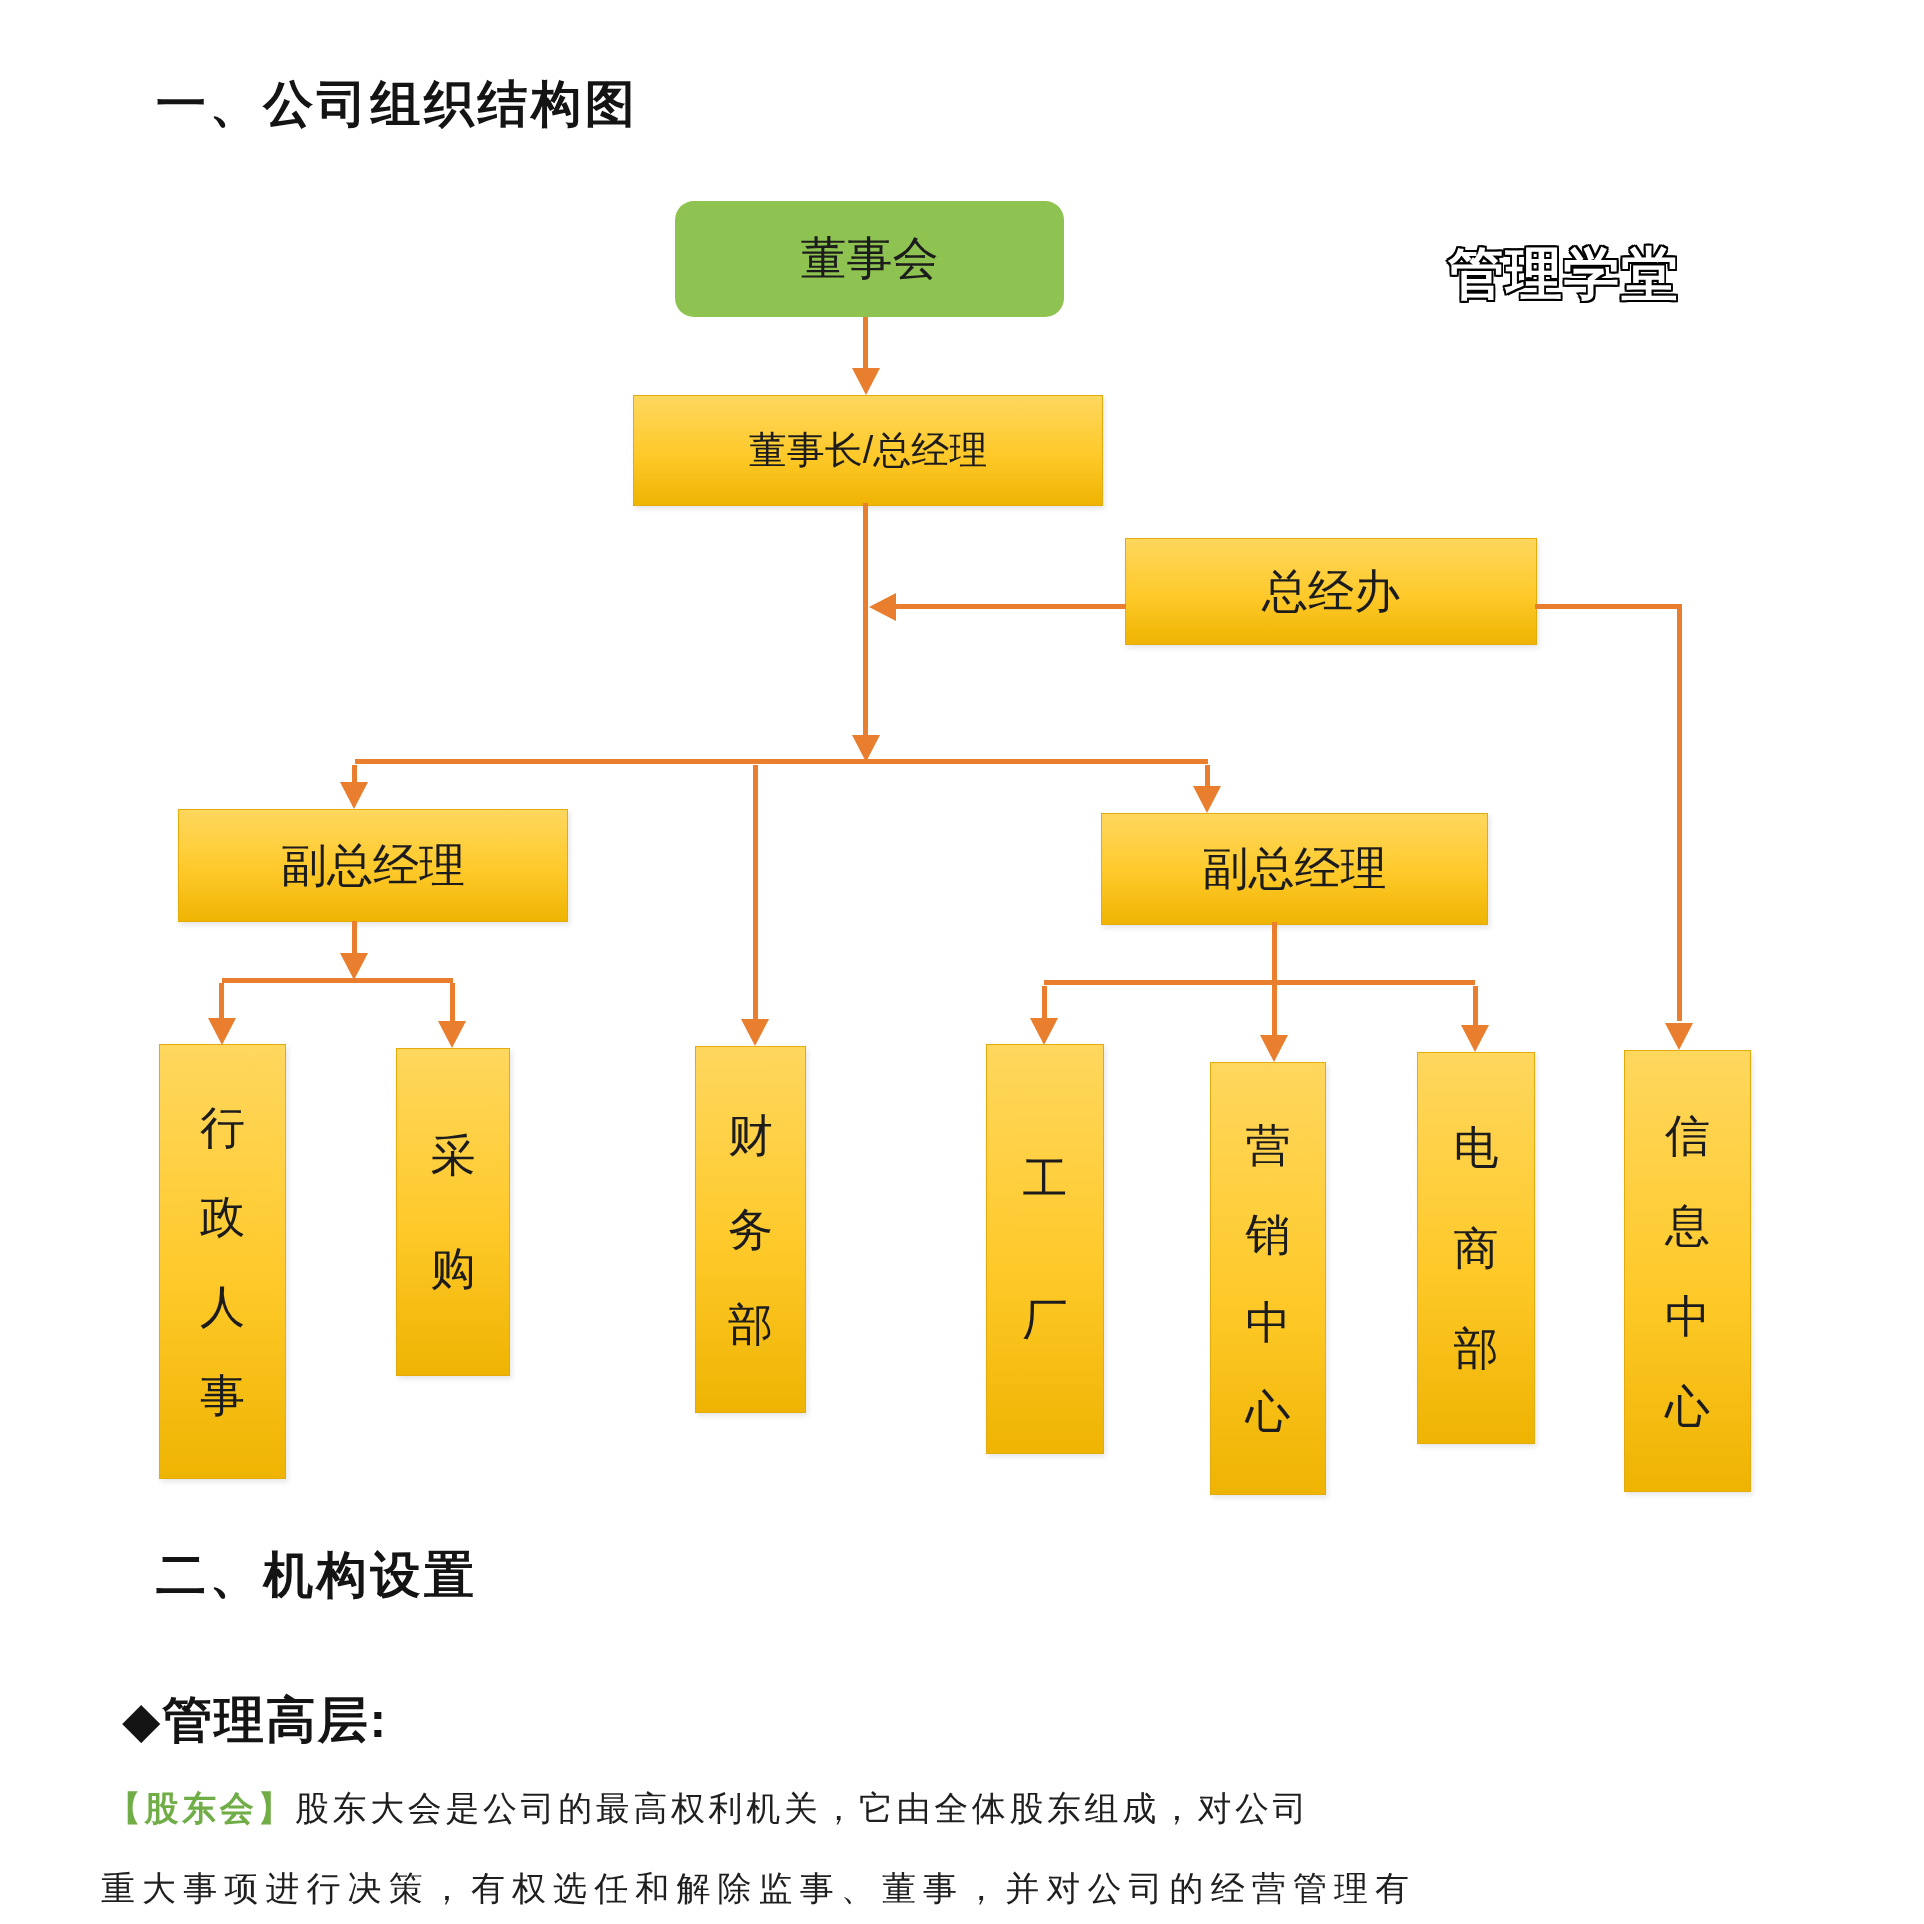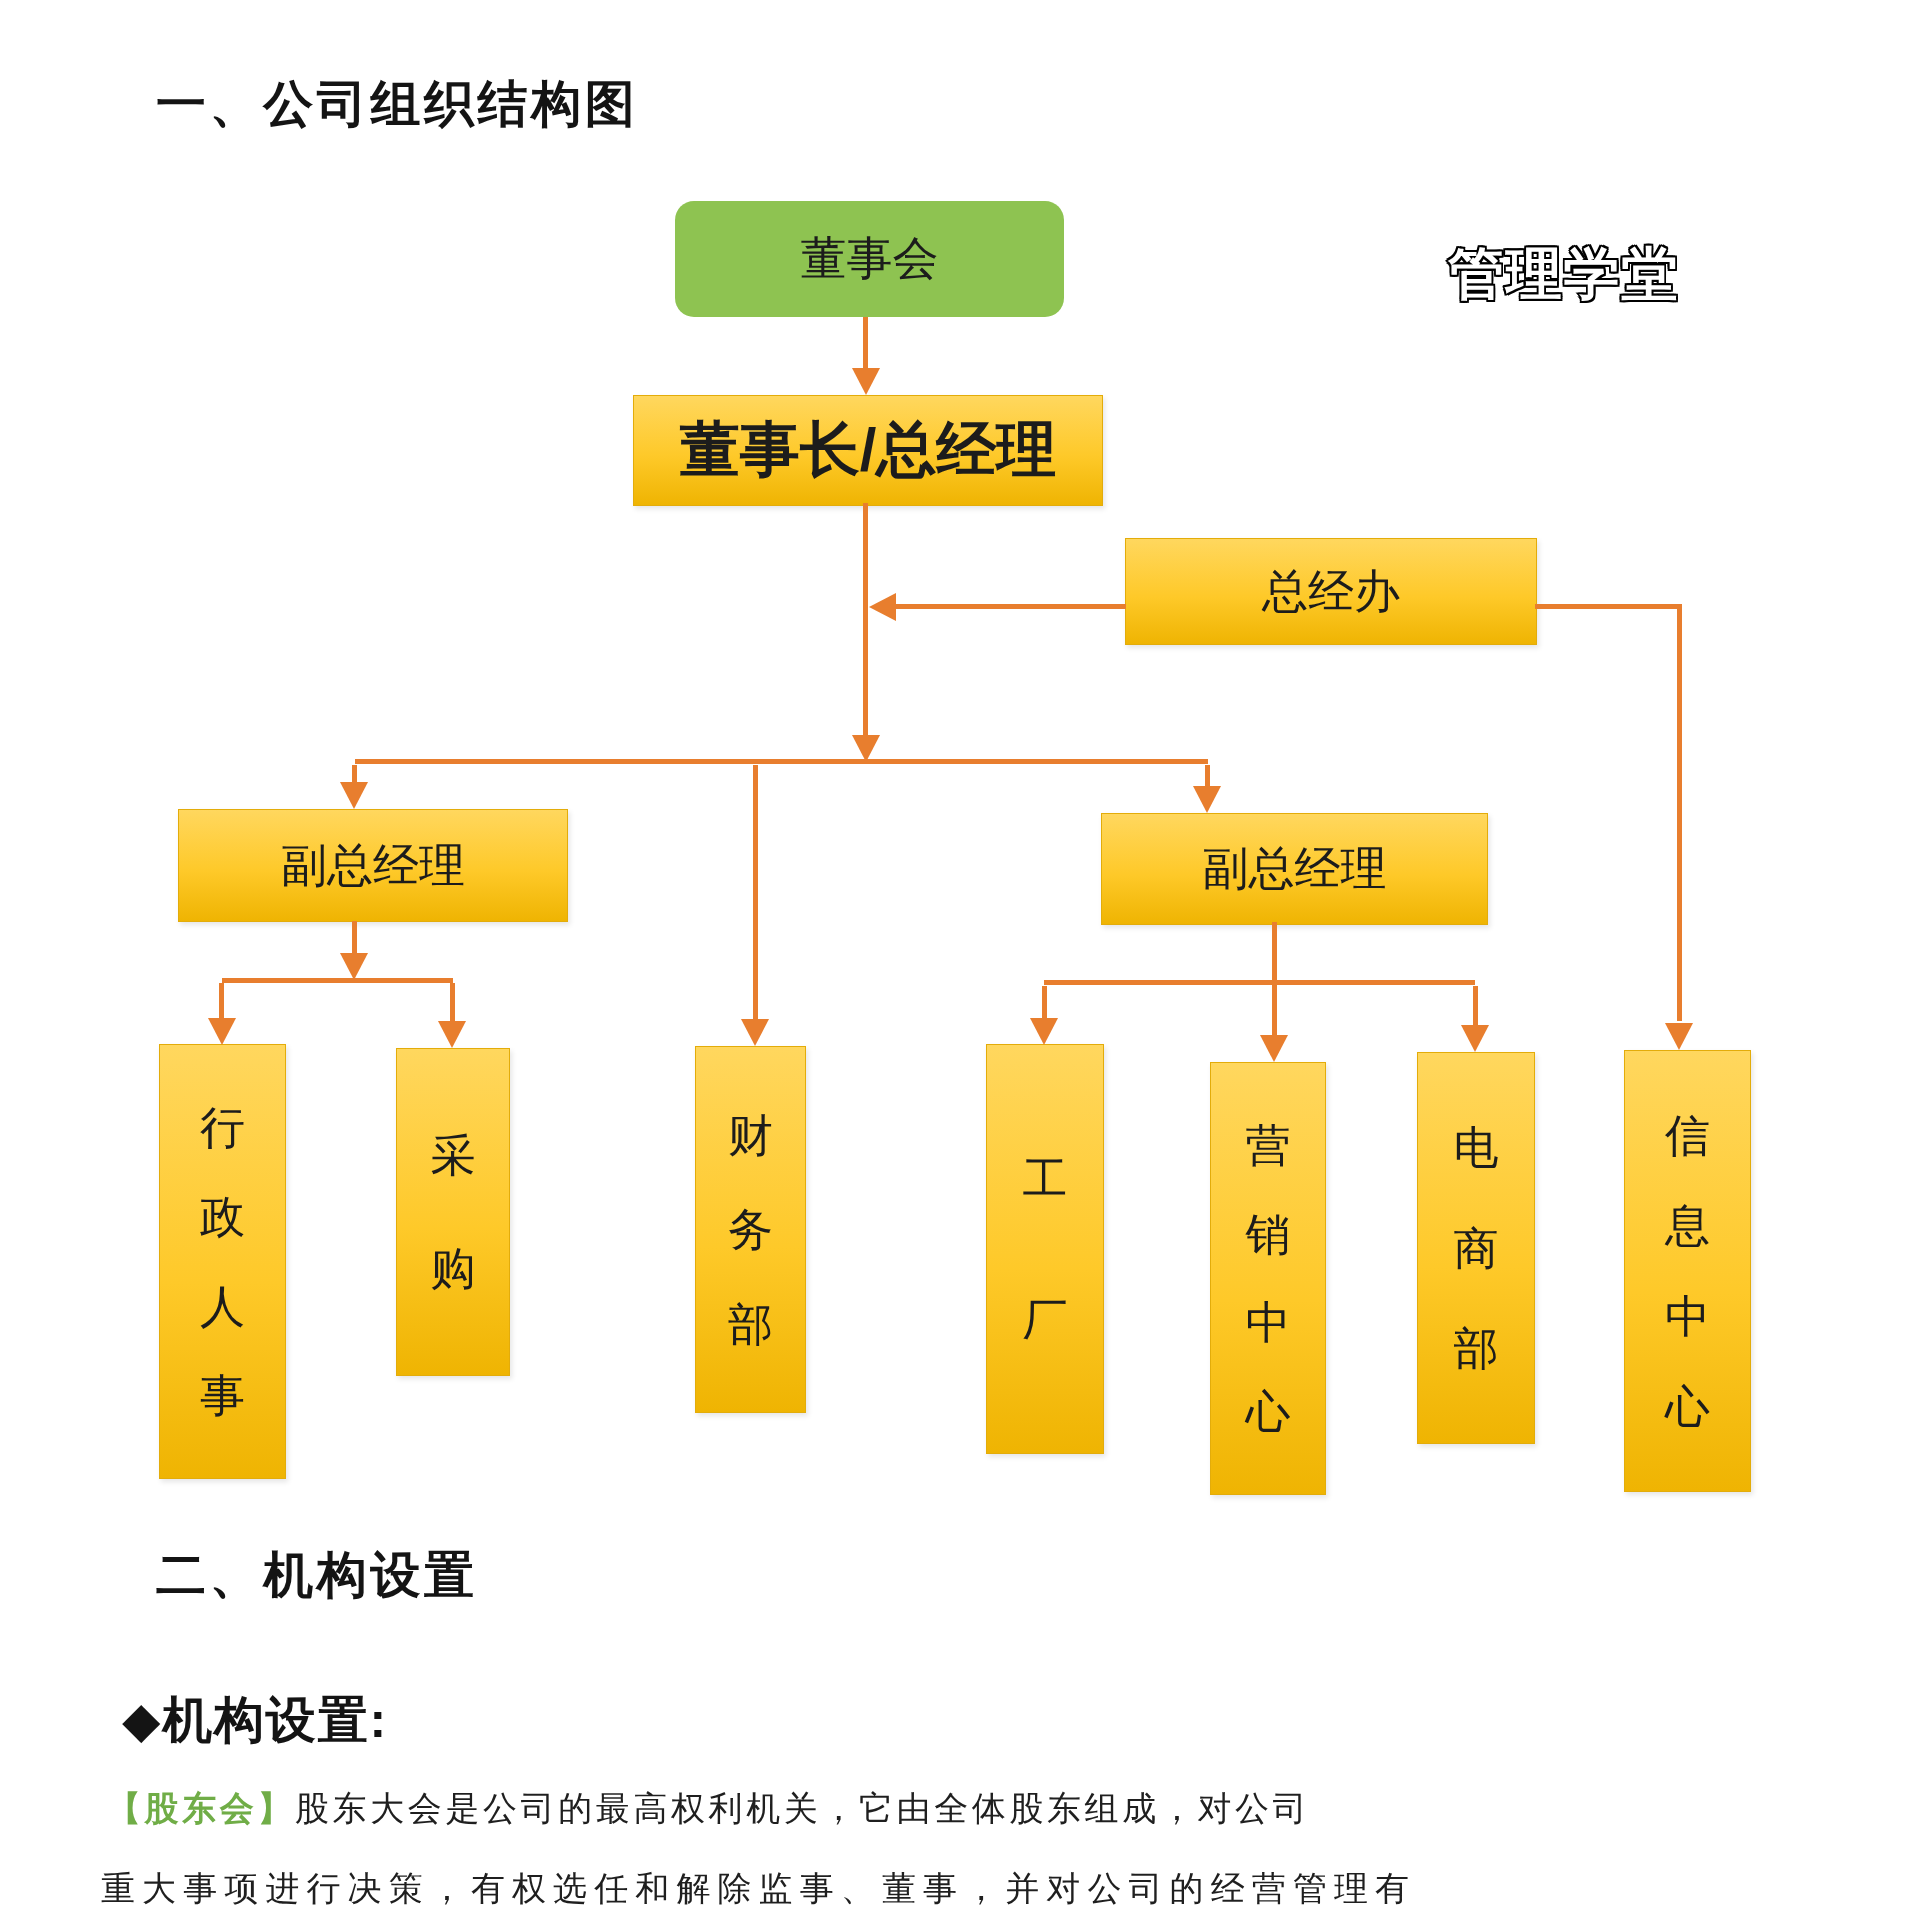--- a/index.html
+++ b/index.html
@@ -49,7 +49,7 @@
   <div>
 
     <div class="box green" style="left:675px;top:201px;width:389px;height:116px;font-size:46px;">董事会</div>
-    <div class="box gold" style="left:633px;top:395px;width:468px;height:109px;font-size:60px;font-weight:bold;">董事长/总经理</div>
+    <div class="box gold" style="left:633px;top:395px;width:468px;height:109px;font-size:38px;">董事长/总经理</div>
     <div class="box gold" style="left:1125px;top:538px;width:410px;height:105px;font-size:46px;">总经办</div>
     <div class="box gold" style="left:178px;top:809px;width:388px;height:111px;font-size:46px;">副总经理</div>
     <div class="box gold" style="left:1101px;top:813px;width:385px;height:110px;font-size:46px;">副总经理</div>

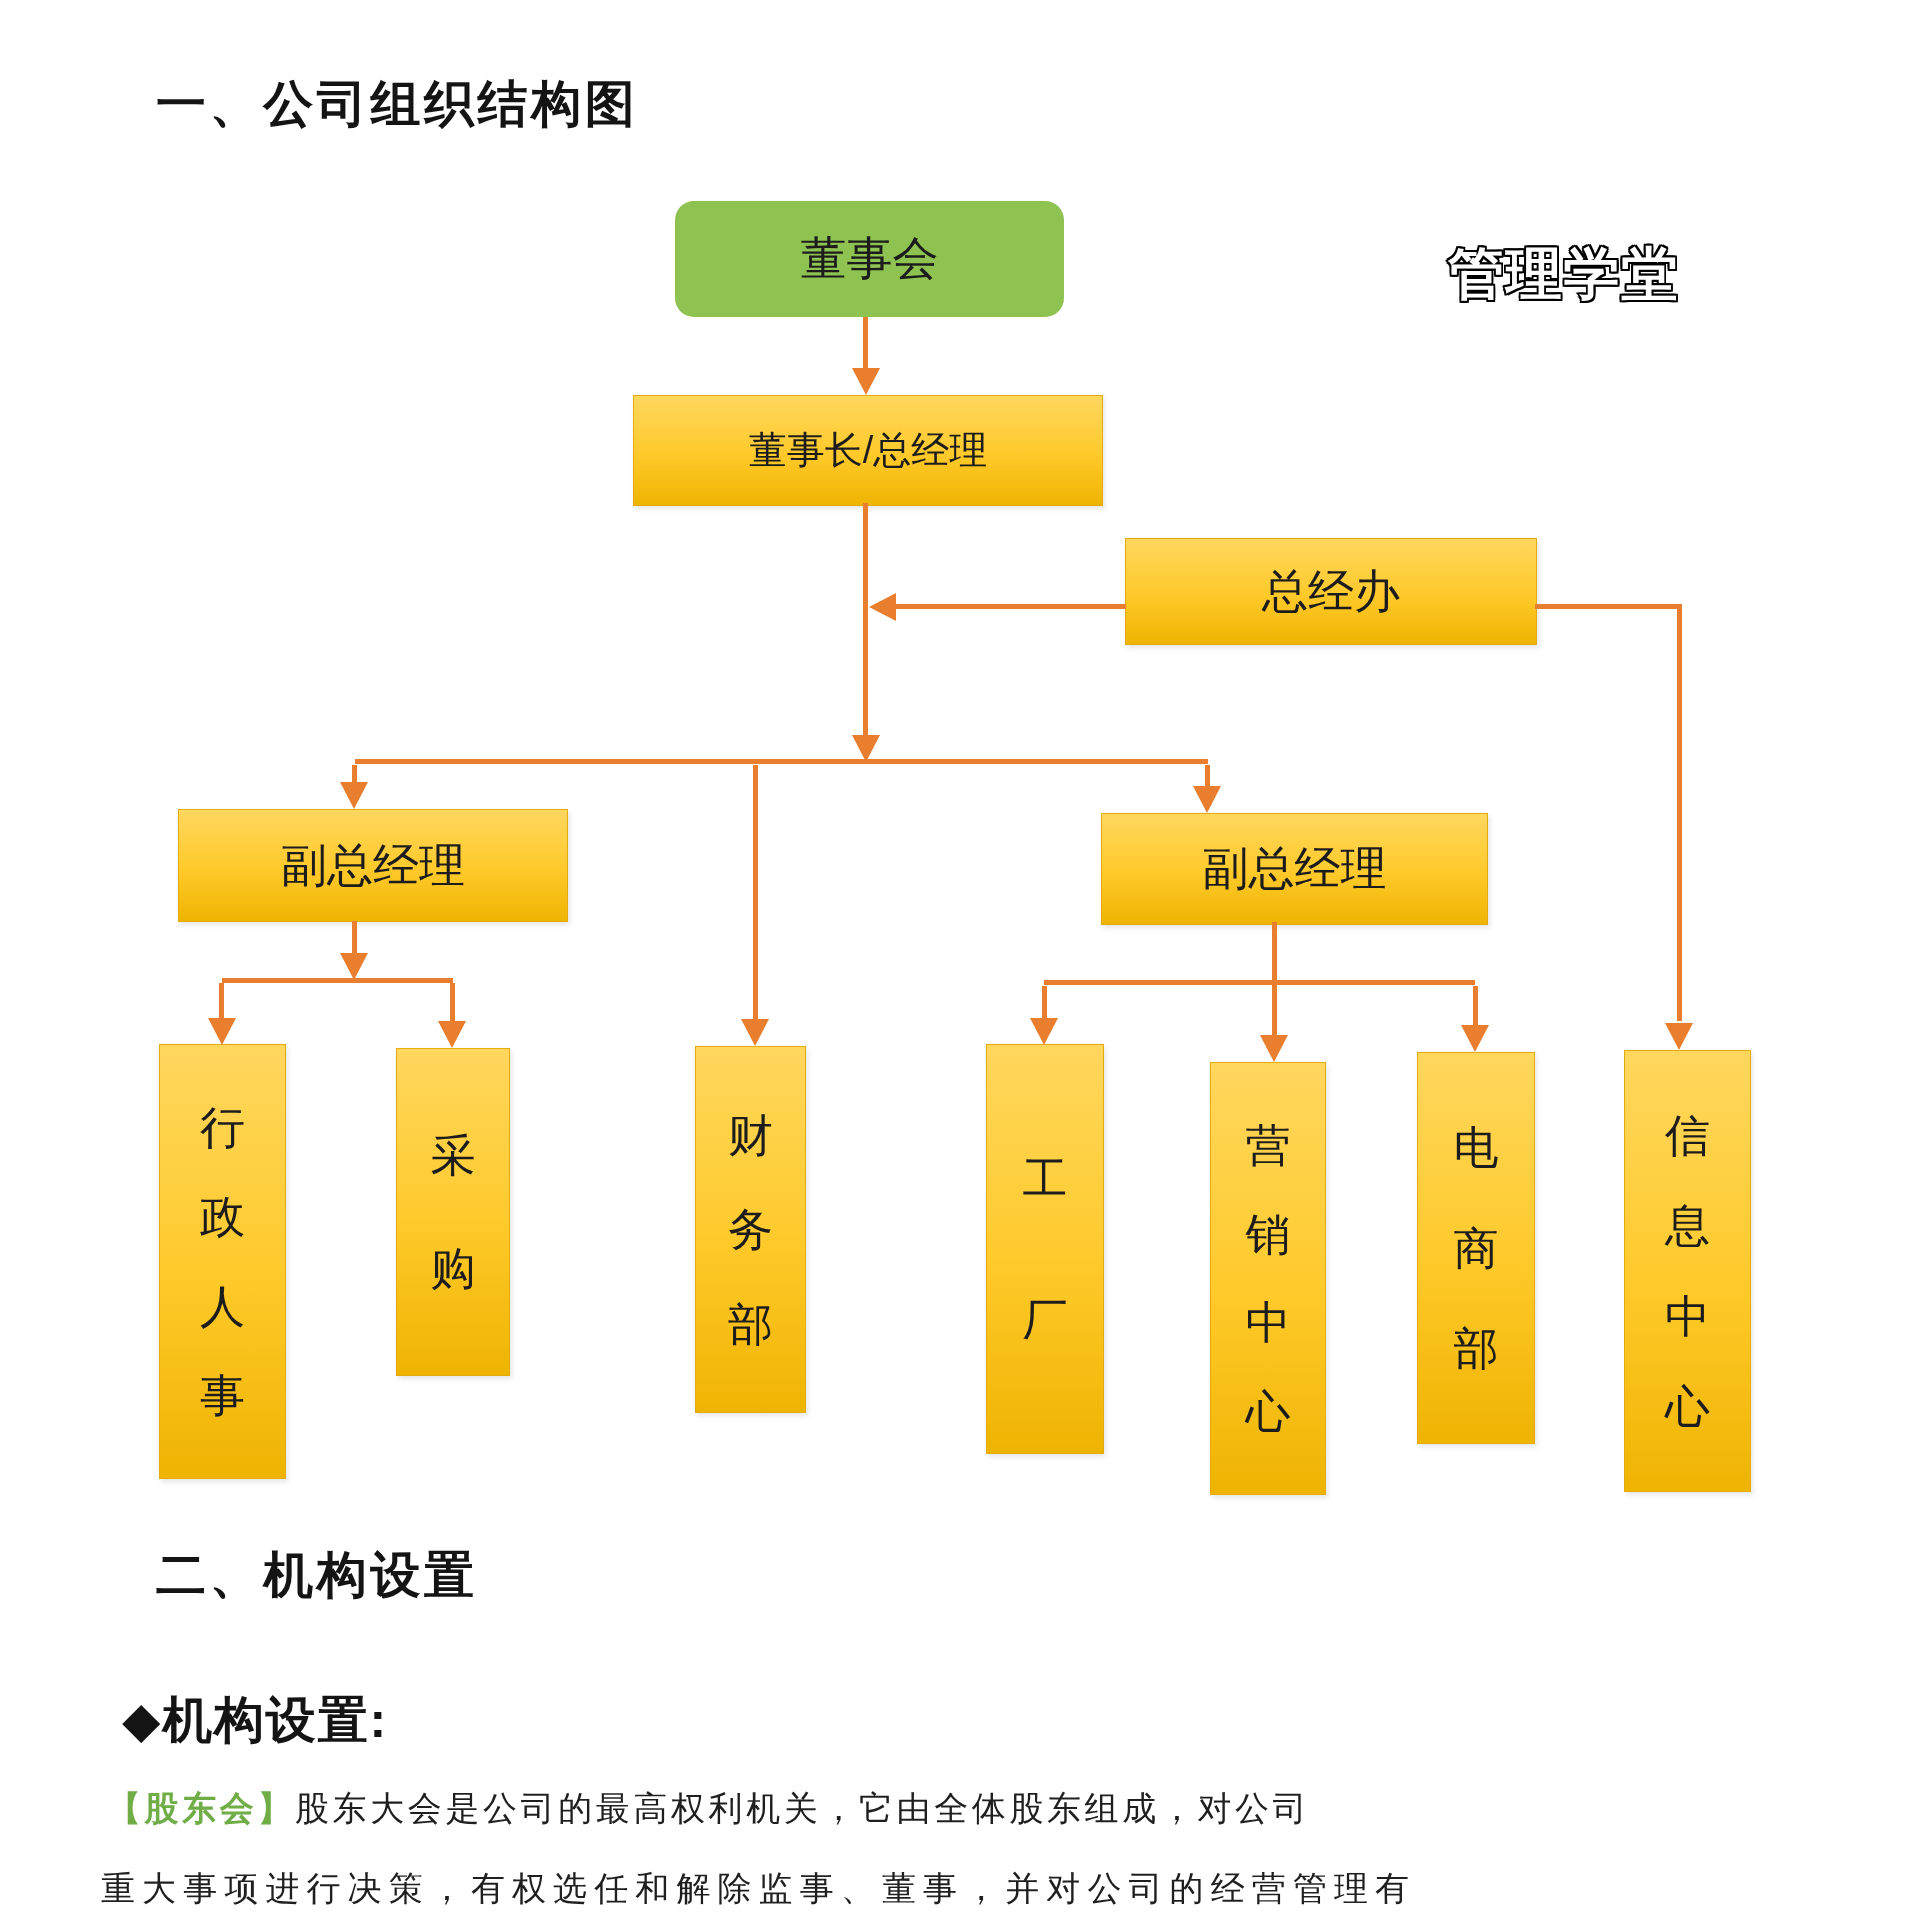--- a/index.html
+++ b/index.html
@@ -133,7 +133,7 @@
   </div>
 
   <div class="h-big" style="left:156px;top:1542px;">二、机构设置</div>
-  <div class="h-big" style="left:122px;top:1687px;letter-spacing:1.8px;">◆机构设置:</div>
+  <div class="h-big" style="left:122px;top:1687px;letter-spacing:1.8px;">◆管理高层:</div>
 
   <div class="para" style="left:107px;top:1786px;letter-spacing:3.6px;">
     <span class="term">【股东会】</span><span>股东大会是公司的最高权利机关，它由全体股东组成，对公司</span>

